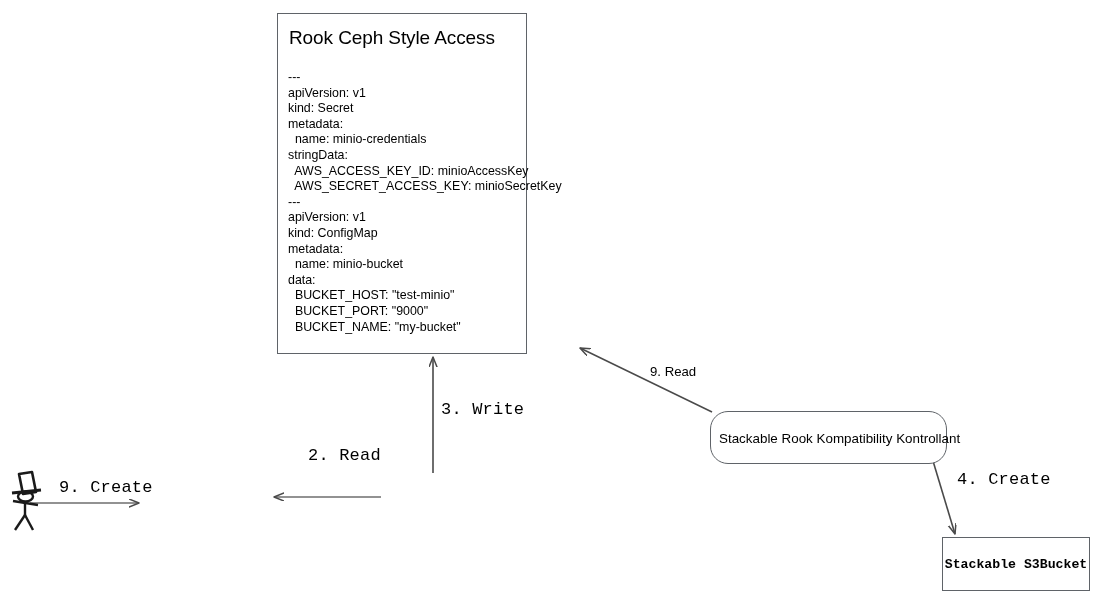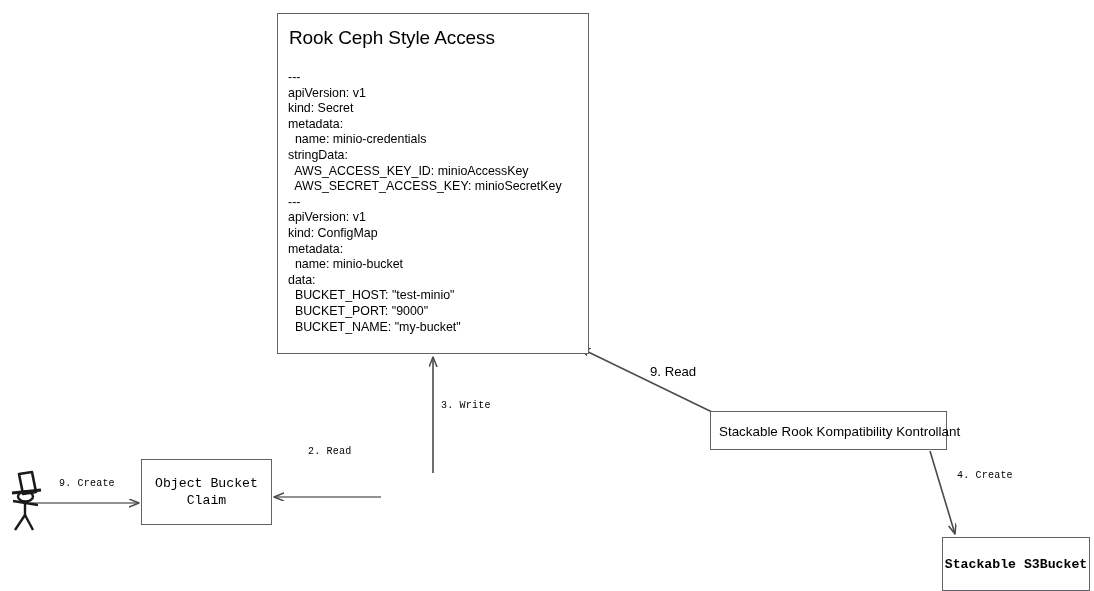--- a/index.html
+++ b/index.html
@@ -34,7 +34,7 @@
   #spec-box {
     left: 277px;
     top: 13px;
-    width: 312px;
+    width: 250px;
     height: 341px;
     padding: 0;
   }

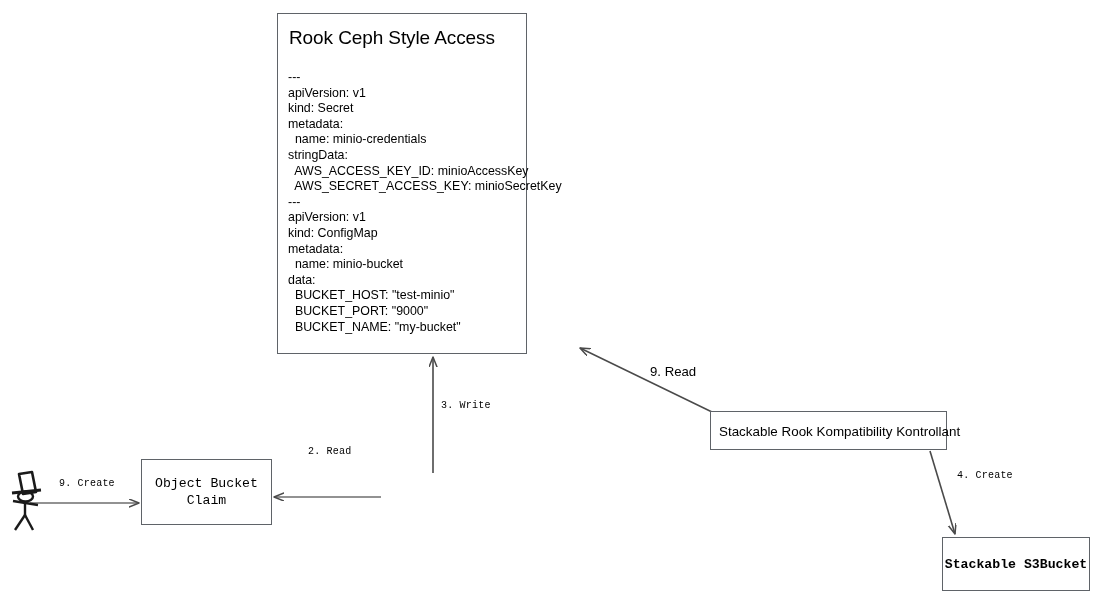--- a/index.html
+++ b/index.html
@@ -95,7 +95,7 @@
   }
   .edge-label.mono {
     font-family: "Liberation Mono", "DejaVu Sans Mono", monospace;
-    font-size: 10px;
+    font-size: 17px;
     letter-spacing: 0.2px;
   }
   .edge-label.sans {

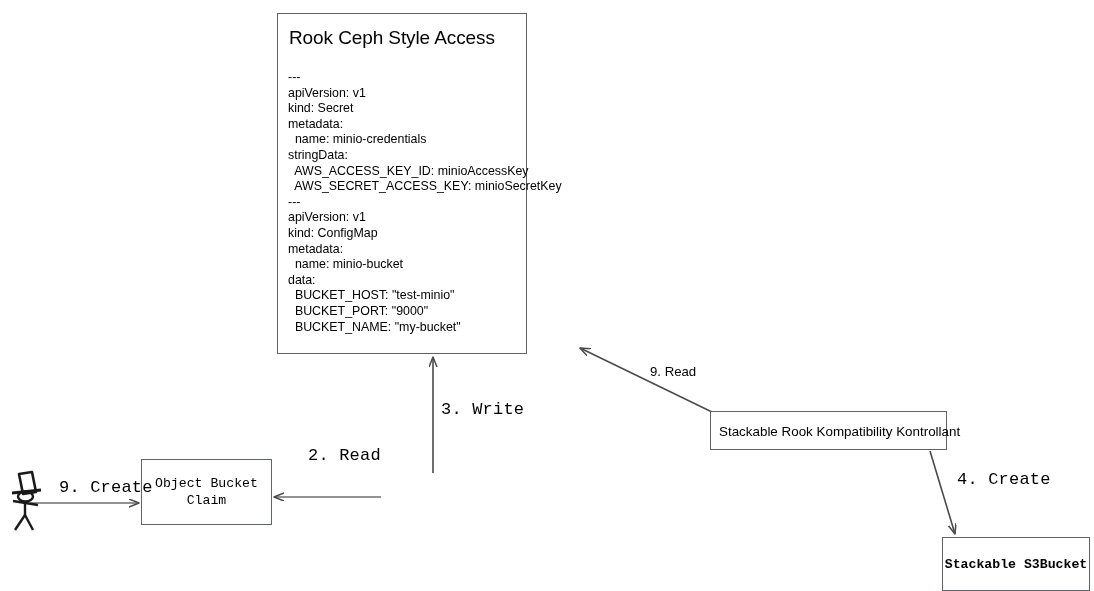--- a/index.html
+++ b/index.html
@@ -84,7 +84,7 @@
 
   #obc-box   { left: 141px; top: 459px; width: 131px; height: 66px; }
   #op-box    { left: 382px; top: 474px; width: 158px; height: 69px; }
-  #srkk-box  { left: 710px; top: 411px; width: 237px; height: 39px; }
+  #srkk-box  { left: 710px; top: 411px; width: 237px; height: 53px; border-radius: 18px; }
   #s3-box    { left: 942px; top: 537px; width: 148px; height: 54px; font-weight: bold; }
 
   

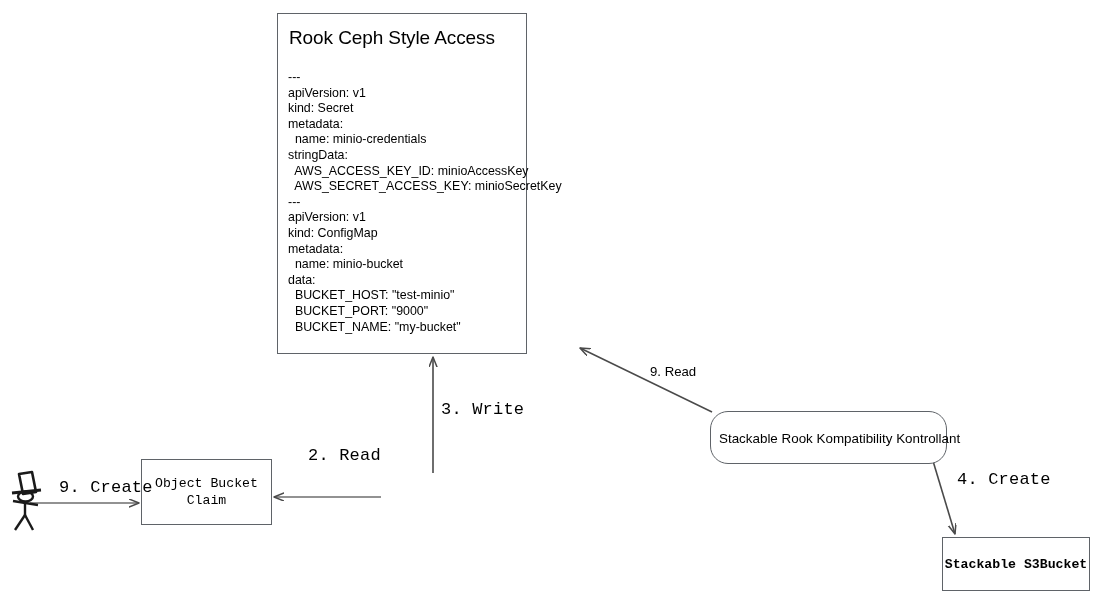--- a/index.html
+++ b/index.html
@@ -176,10 +176,6 @@
   BUCKET_NAME: "my-bucket"</div>
   </div>
 
-  <div class="box" id="obc-box">
-    <div class="mono-box-label">Object Bucket
-Claim</div>
-  </div>
 
 
   <div class="box" id="srkk-box">

